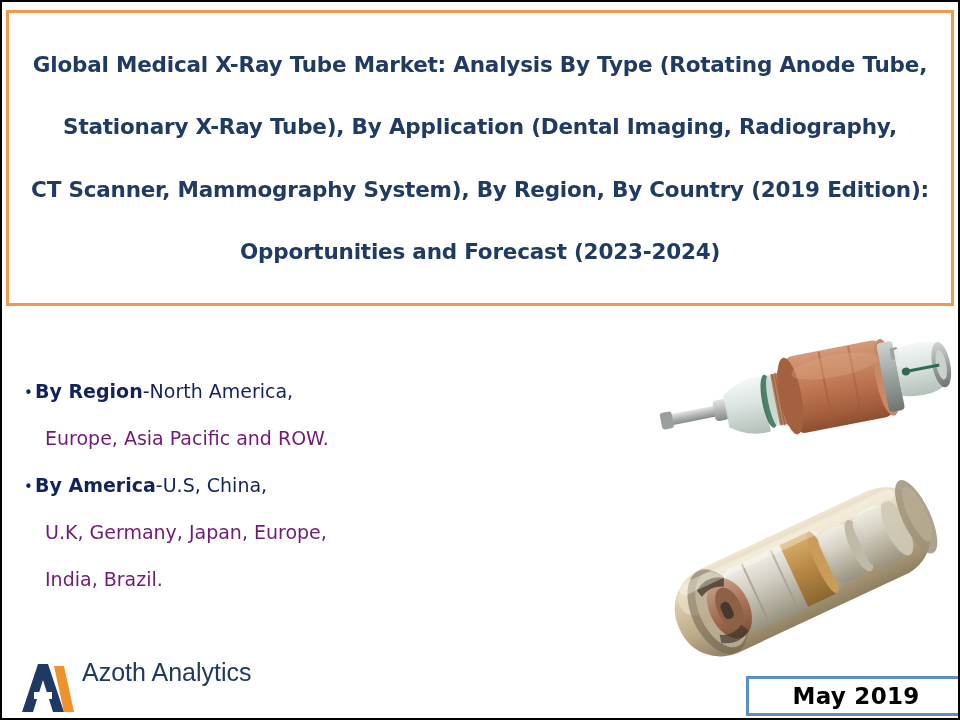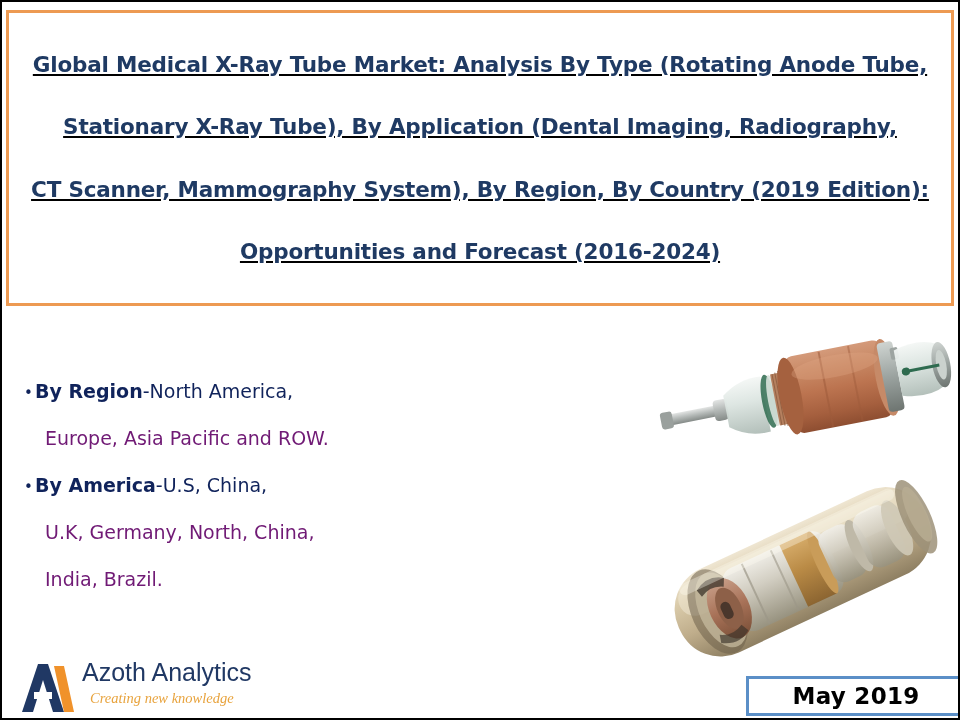--- a/index.html
+++ b/index.html
@@ -41,7 +41,6 @@
     text-align: center;
     padding: 0 8px;
     box-sizing: border-box;
-    text-decoration: underline;
   }
   .title-line {
     color: #1F3A63;

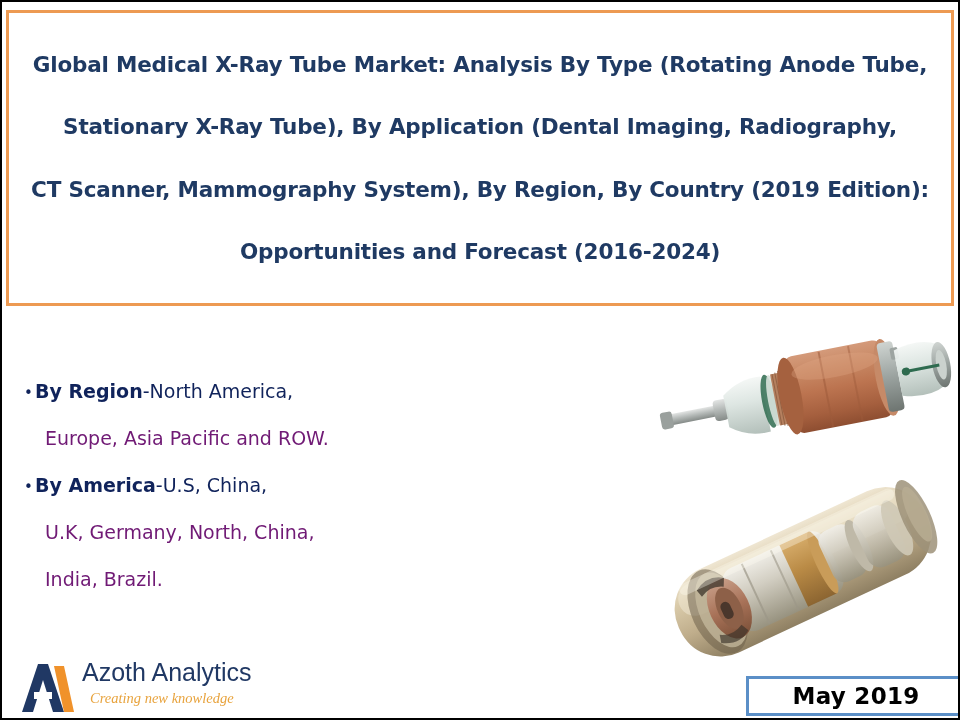--- a/index.html
+++ b/index.html
@@ -194,7 +194,7 @@
       <div class="title-line">Global Medical X-Ray Tube Market: Analysis By Type (Rotating Anode Tube,</div>
       <div class="title-line">Stationary X-Ray Tube), By Application (Dental Imaging, Radiography,</div>
       <div class="title-line">CT Scanner, Mammography System), By Region, By Country (2019 Edition):</div>
-      <div class="title-line">Opportunities and Forecast (2016-2024)</div>
+      <div class="title-line">Opportunities and Forecast (2023-2024)</div>
     </div>
   </div>
 

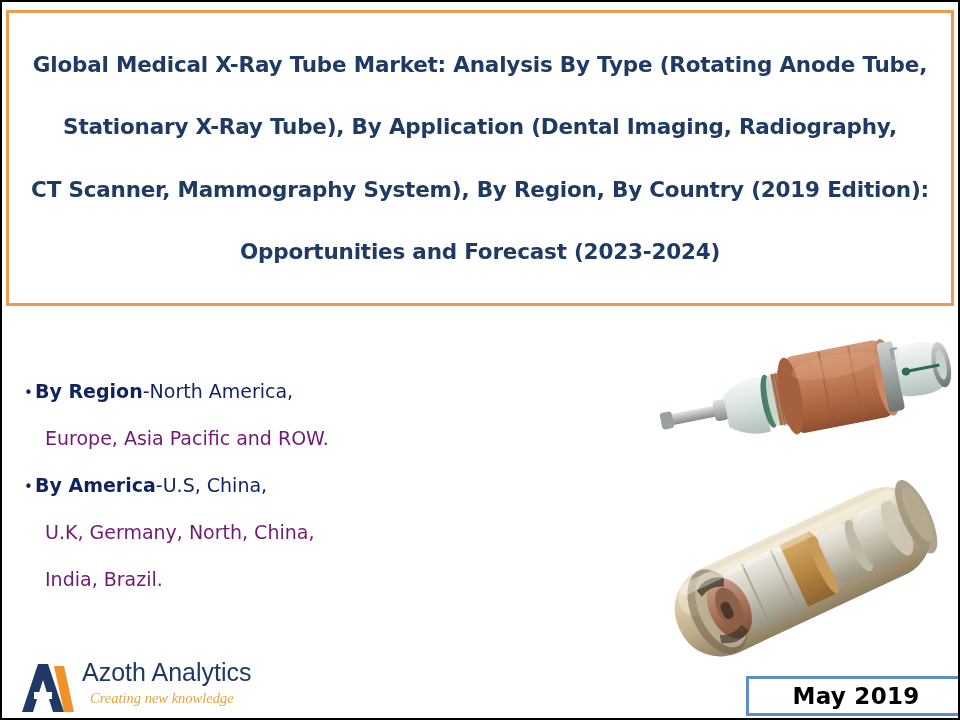--- a/index.html
+++ b/index.html
@@ -216,7 +216,7 @@
         <span class="bullet-rest"> - </span>
         <span class="bullet-rest">U.S, China,</span>
       </div>
-      <div class="cont-row">U.K, Germany, North, China,</div>
+      <div class="cont-row">U.K, Germany, Japan, Europe,</div>
       <div class="cont-row">India, Brazil.</div>
 
     </div>

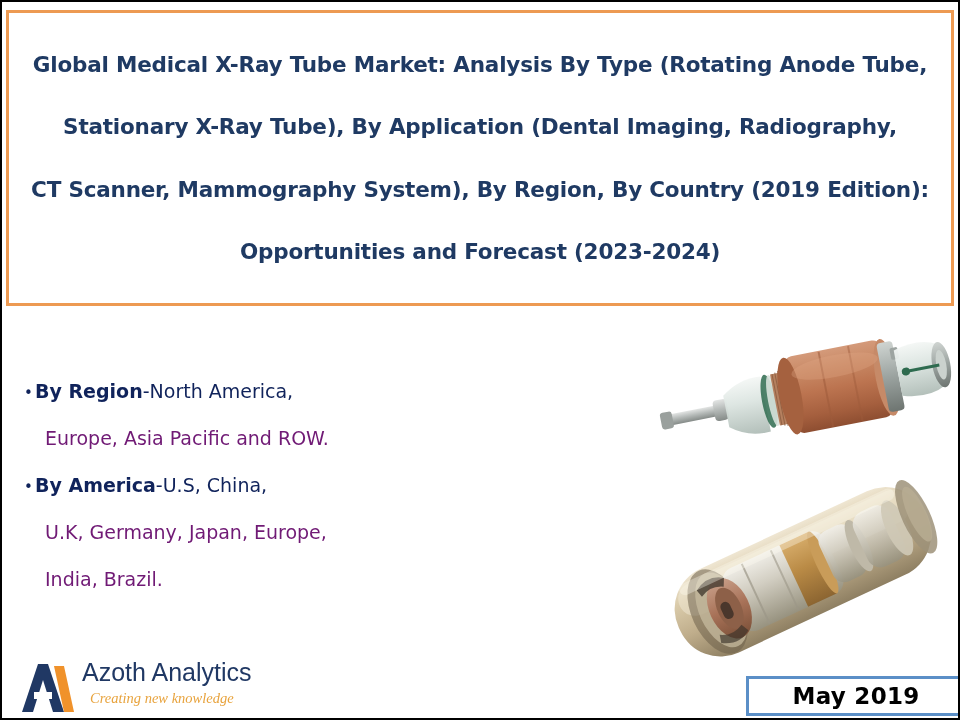--- a/index.html
+++ b/index.html
@@ -359,7 +359,6 @@
       </div>
       <div id="logo-text-wrap">
         <div id="logo-name">Azoth Analytics</div>
-        <div id="logo-tagline">Creating new knowledge</div>
       </div>
     </div>
 

